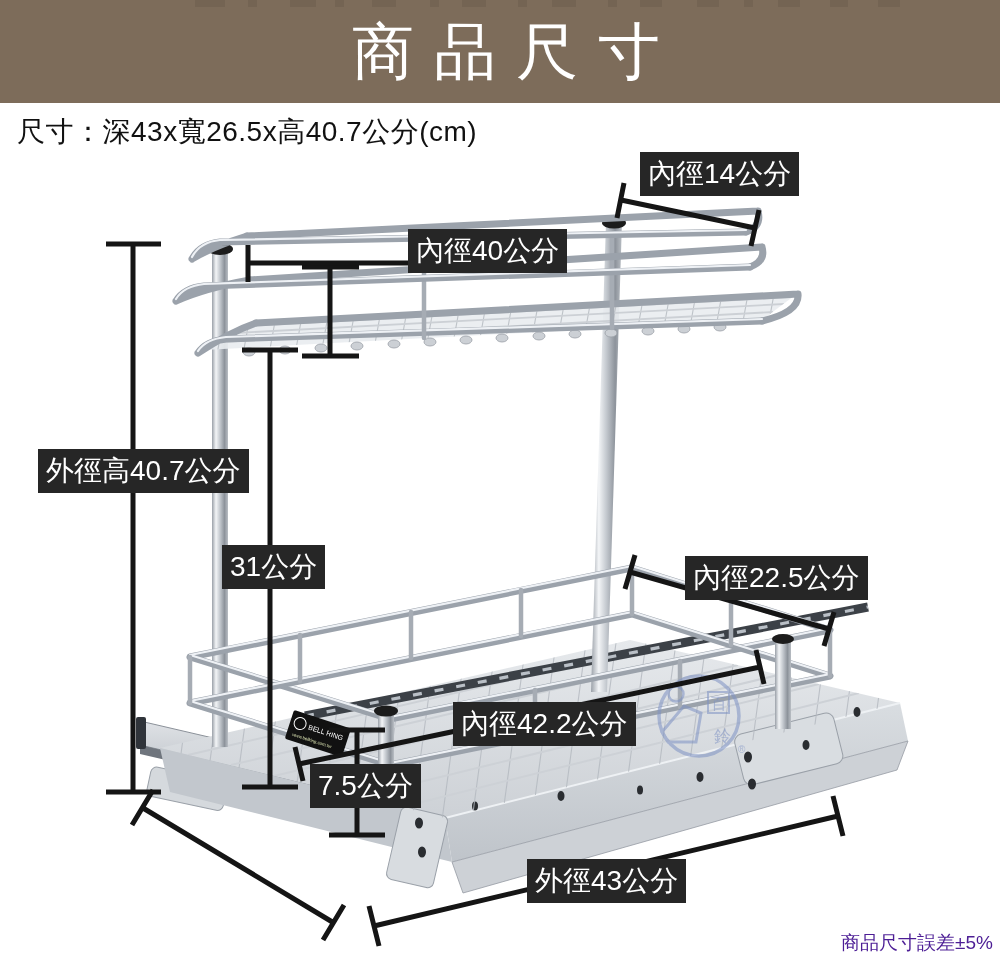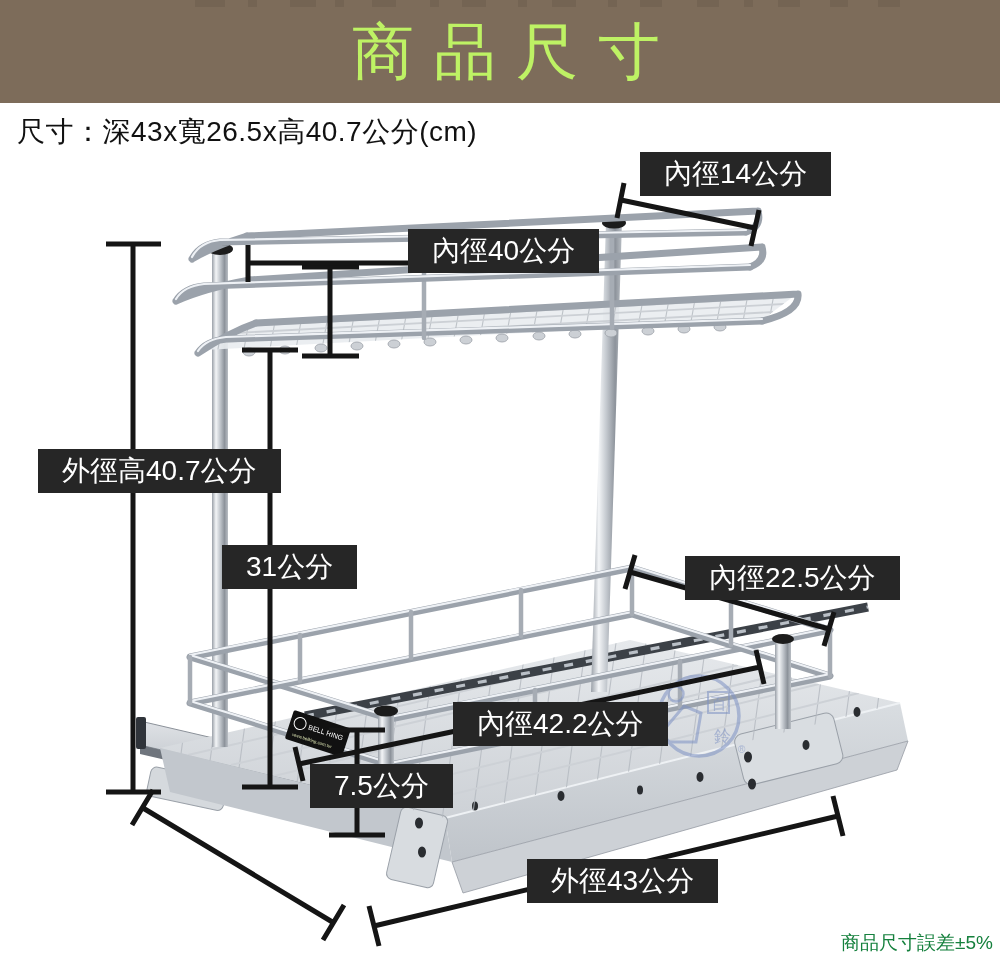--- a/index.html
+++ b/index.html
@@ -12,7 +12,7 @@
   }
   .banner-title{
     position:absolute;left:0;top:0;width:100%;text-align:center;
-    color:#bef264;font-size:62px;line-height:103px;letter-spacing:20px;
+    color:#ffffff;font-size:62px;line-height:103px;letter-spacing:20px;
     padding-left:32px;box-sizing:border-box;font-weight:500;
   }
   .banner-mark{position:absolute;top:0;height:7px;background:#000;opacity:.07;}

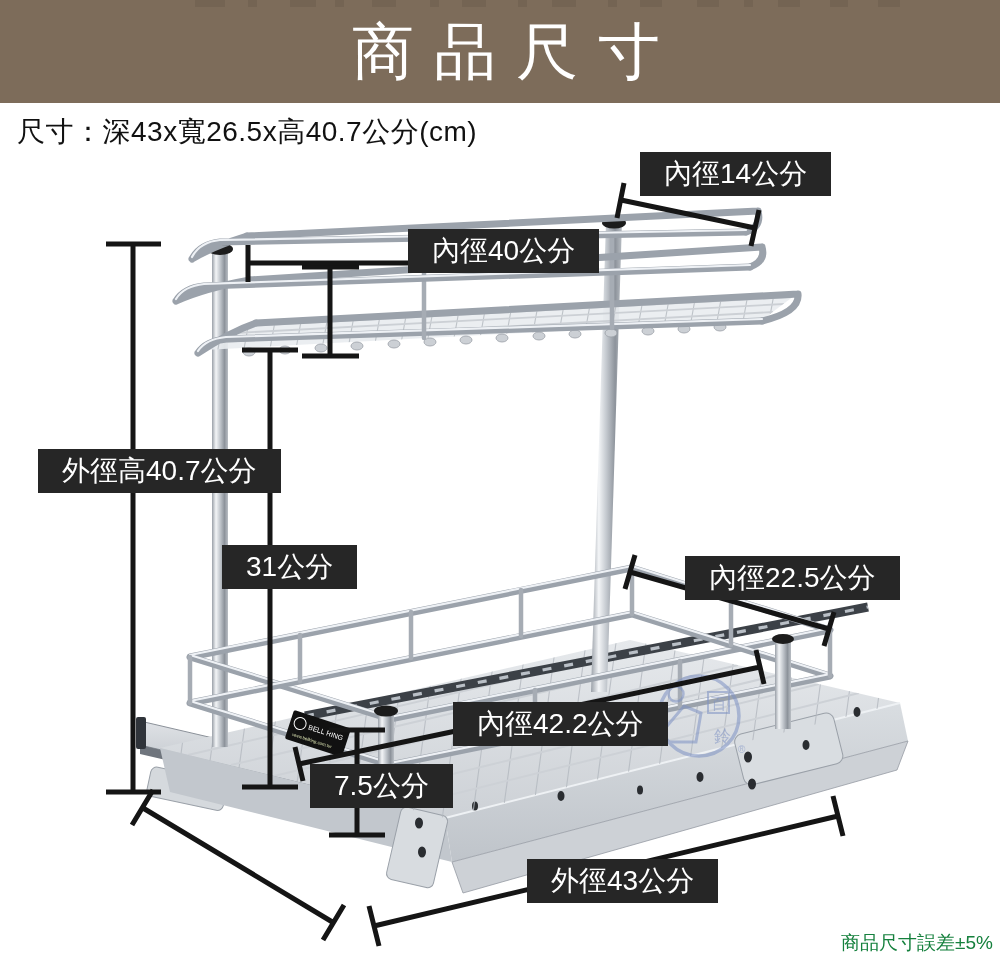--- a/index.html
+++ b/index.html
@@ -24,7 +24,7 @@
   svg{position:absolute;left:0;top:0;}
   .dim-label{
     position:absolute;background:#262626;color:#ffffff;font-size:28px;
-    line-height:1.34;padding:3px 24px;white-space:nowrap;
+    line-height:1.34;padding:3px 8px;white-space:nowrap;
   }
   .tolerance{
     position:absolute;left:841px;top:930px;font-size:19px;color:#15803d;white-space:nowrap;

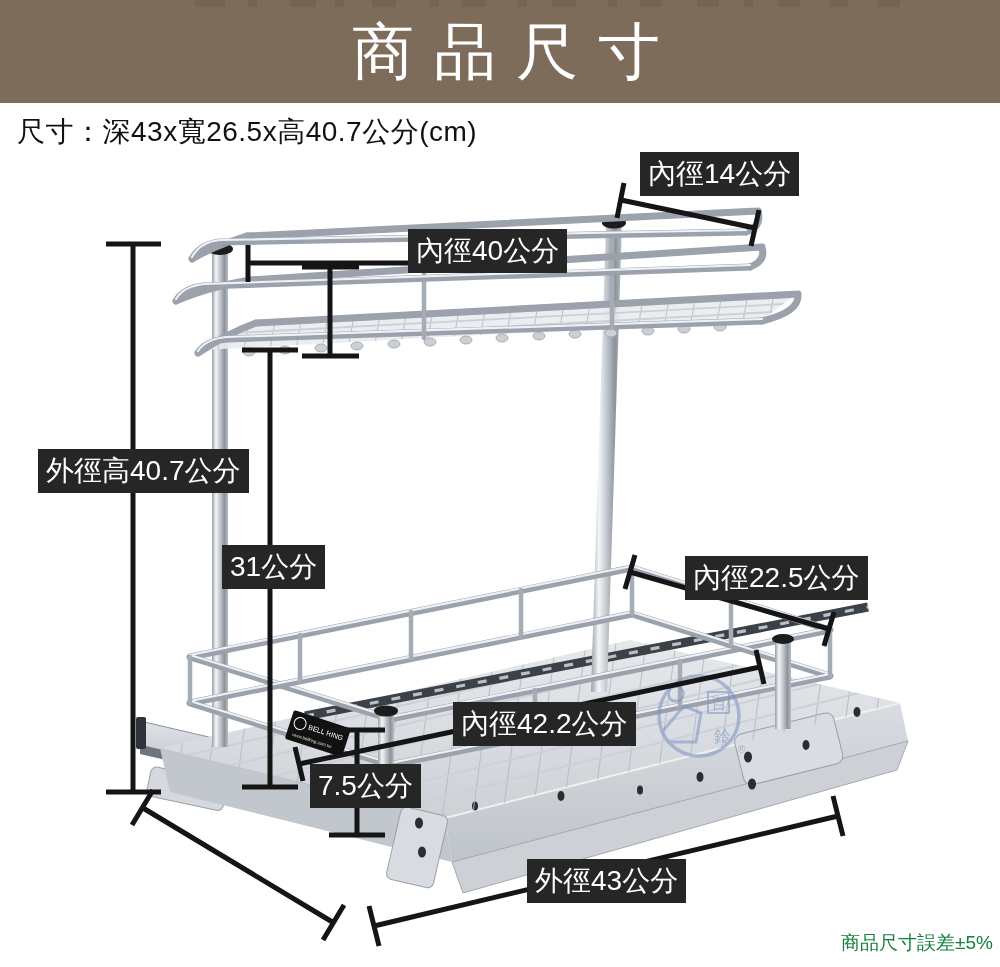--- a/index.html
+++ b/index.html
@@ -27,7 +27,7 @@
     line-height:1.34;padding:3px 8px;white-space:nowrap;
   }
   .tolerance{
-    position:absolute;left:841px;top:930px;font-size:19px;color:#15803d;white-space:nowrap;
+    position:absolute;left:841px;top:930px;font-size:19px;color:#4c1d95;white-space:nowrap;
   }
   .rail{stroke:#9ba2ab;stroke-width:7;fill:none;stroke-linecap:round;stroke-linejoin:round;}
   .rail-hi{stroke:#eef1f5;stroke-width:2.2;fill:none;stroke-linecap:round;stroke-linejoin:round;}

